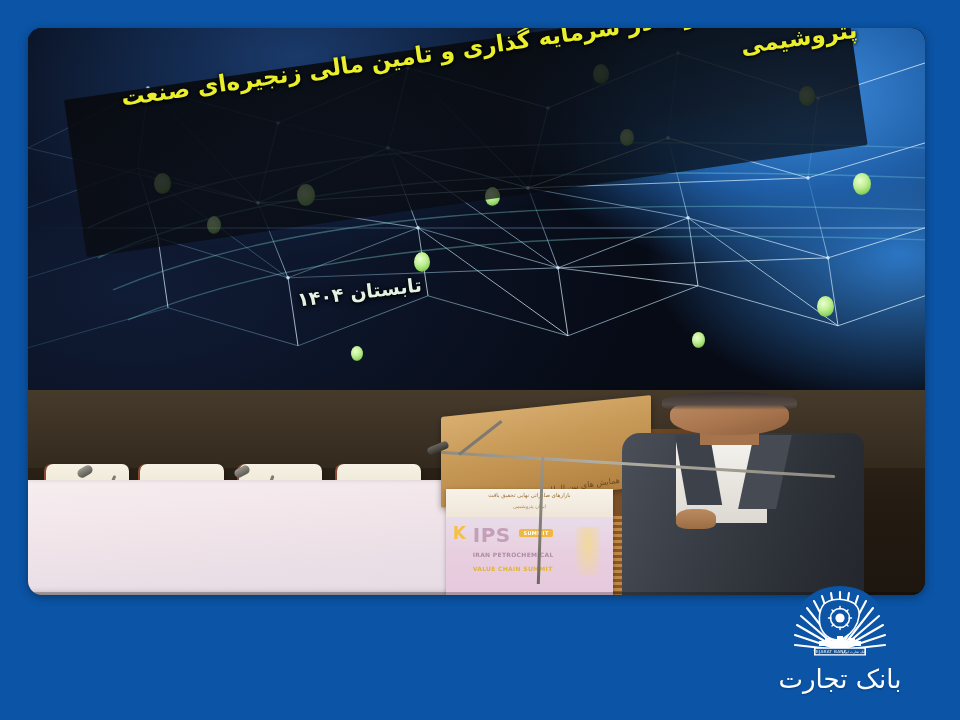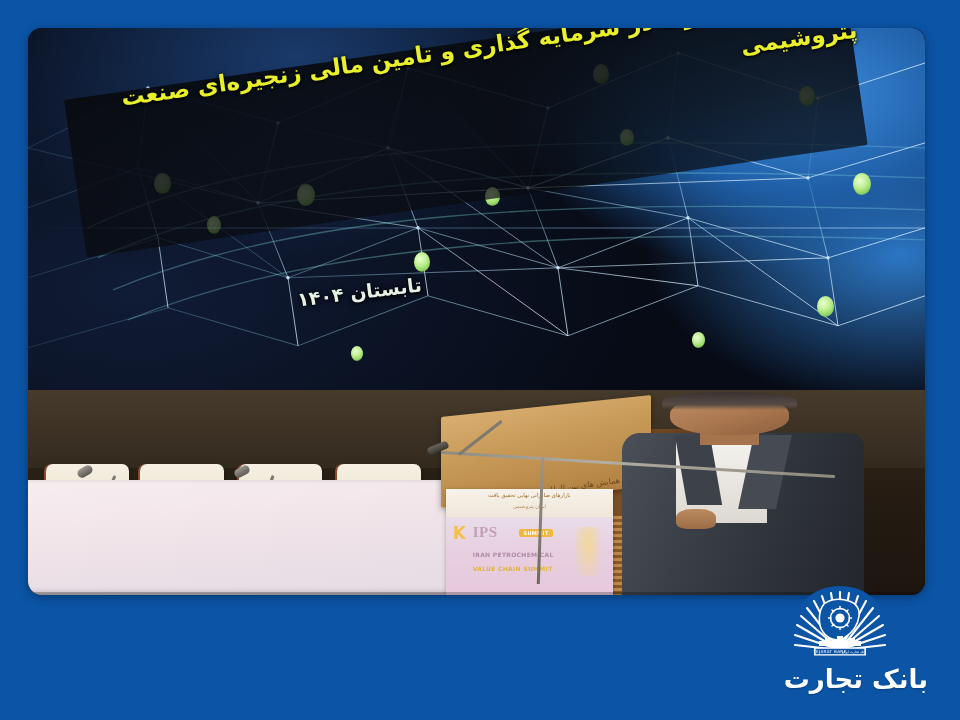--- a/index.html
+++ b/index.html
@@ -206,7 +206,7 @@
   }
   .ips-word{
     position:absolute;left:16%;top:34%;
-    color:#c4a0b8;font-size:15px;font-weight:bold;line-height:1;letter-spacing:.5px;font-family:Liberation Serif, serif;
+    color:#c4a0b8;font-size:20px;font-weight:bold;line-height:1;letter-spacing:.5px;
   }
   .ips-badge{
     position:absolute;left:44%;top:38%;

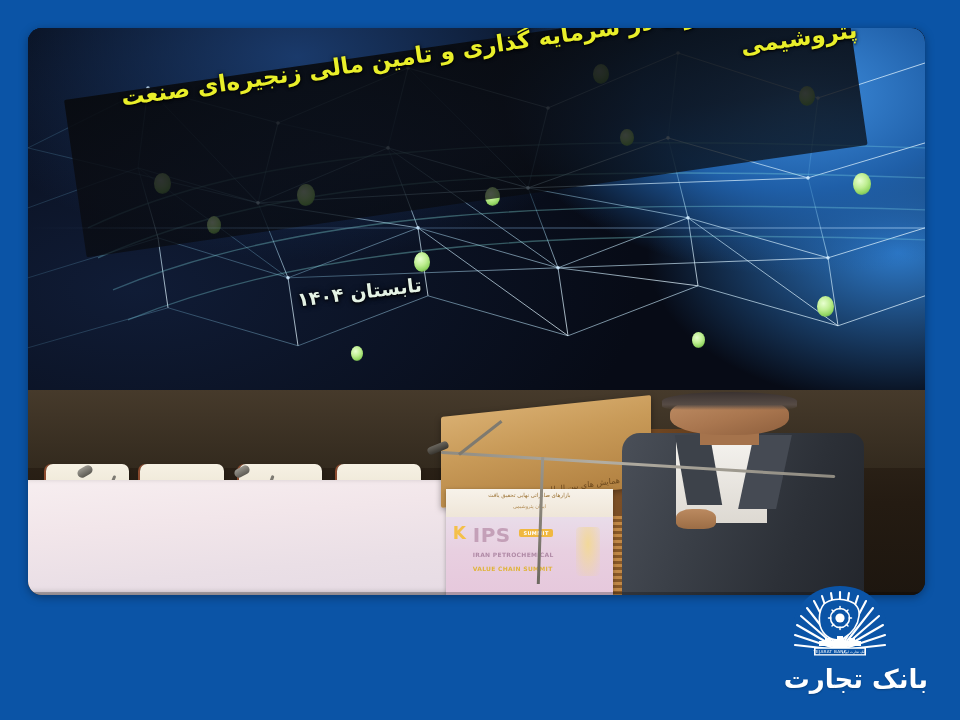--- a/index.html
+++ b/index.html
@@ -310,11 +310,10 @@
   .brand-name{
     margin-top:2px;
     color:#ffffff;
-    font-size:26px;font-weight:bold;
+    font-size:26px;font-weight:normal;
     letter-spacing:0;direction:rtl;
     line-height:1;
     text-shadow:0 1px 2px rgba(0,0,0,.25);
-    text-align:right;
   }
 </style>
 </head>

